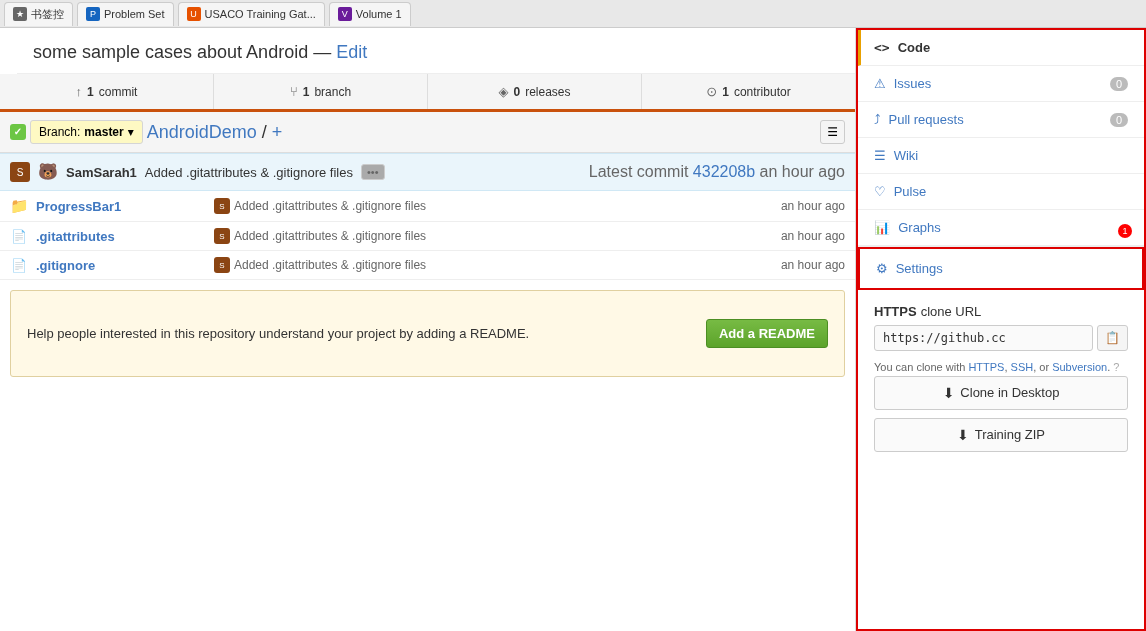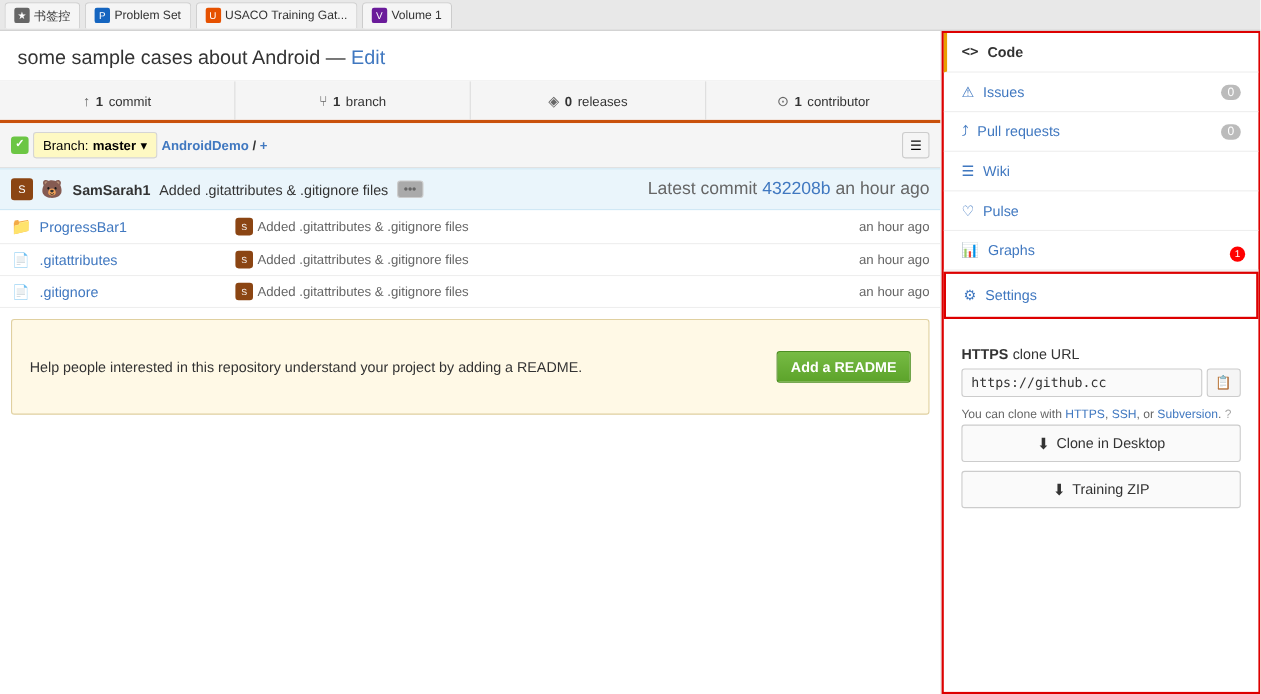--- a/index.html
+++ b/index.html
@@ -69,6 +69,7 @@
       font-size: 18px;
       color: #333;
       border-bottom: 1px solid #eee;
+      margin-left: 17px;
     }
     .page-title a {
       color: #4078c0;

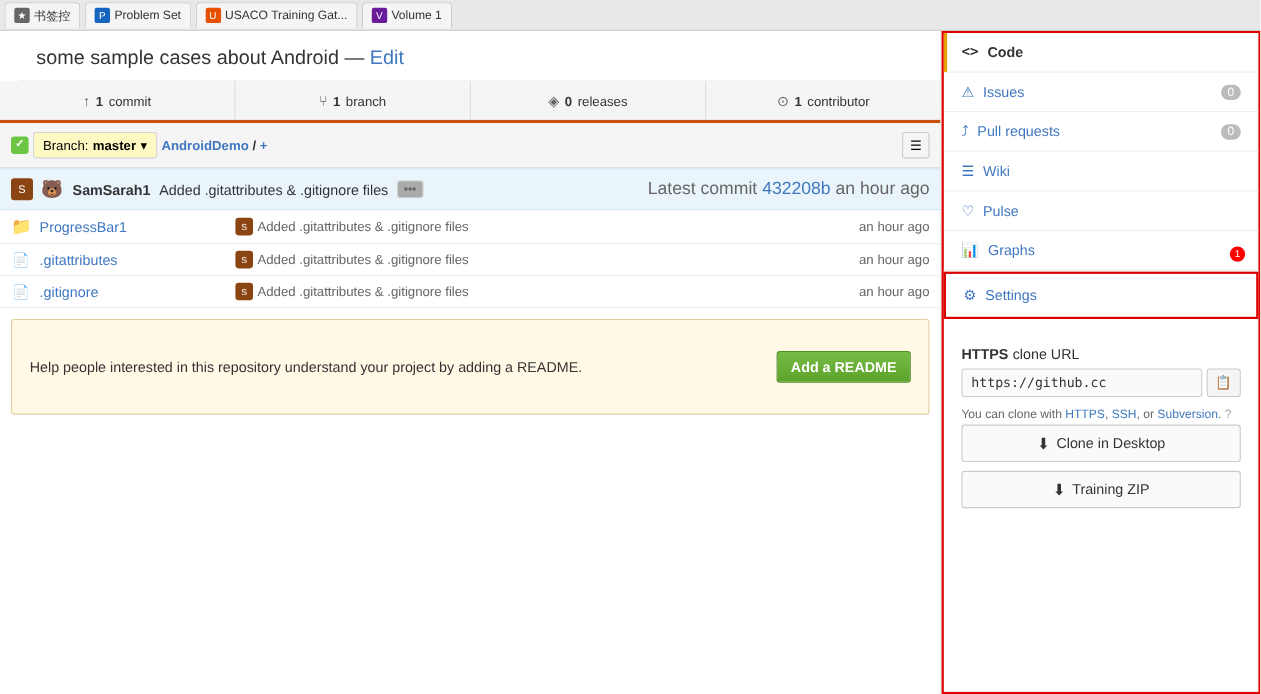--- a/index.html
+++ b/index.html
@@ -138,8 +138,8 @@
       font-weight: bold;
     }
     .repo-path {
-      font-size: 12px;
-      font-weight: bold;
+      font-size: 18px;
+      font-weight: normal;
       color: #333;
     }
     .repo-path a { color: #4078c0; text-decoration: none; }

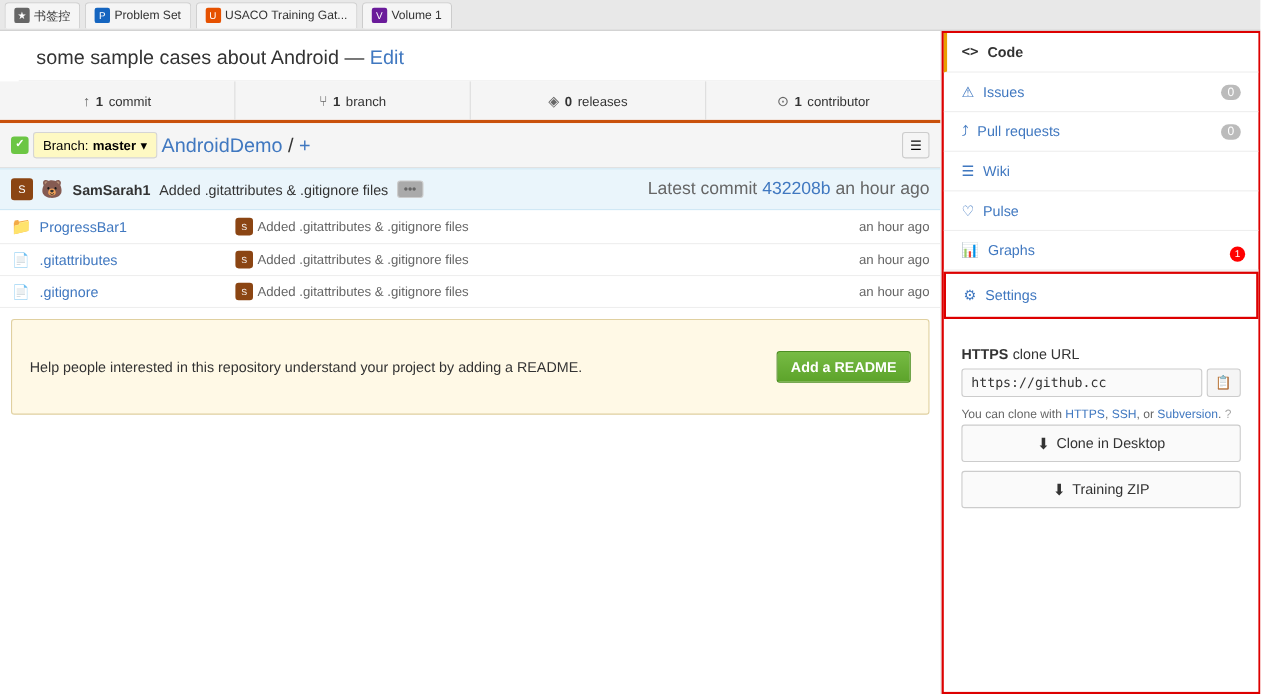--- a/index.html
+++ b/index.html
@@ -228,6 +228,7 @@
       color: #4078c0;
       text-decoration: none;
       font-size: 13px;
+      font-weight: bold;
     }
     .file-commit-msg {
       flex: 1;

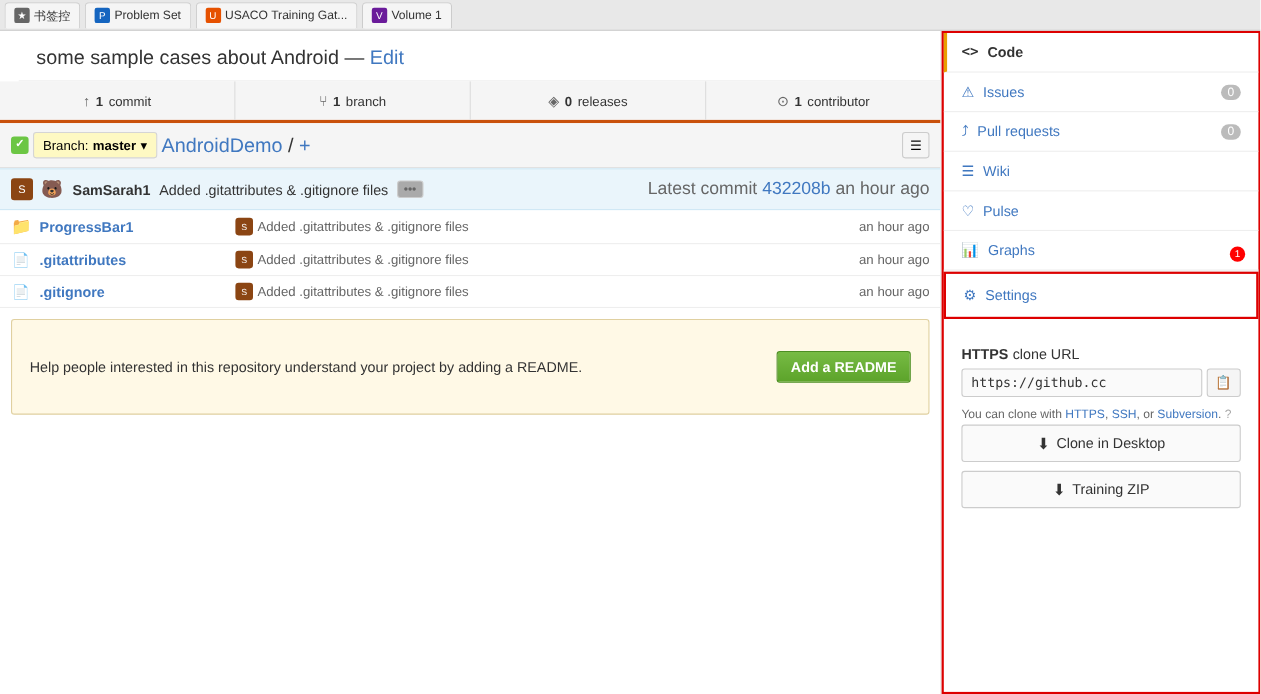--- a/index.html
+++ b/index.html
@@ -325,7 +325,7 @@
 
     
     .clone-section {
-      padding: 24px 16px;
+      padding: 14px 16px;
     }
     .clone-url-row {
       display: flex;

